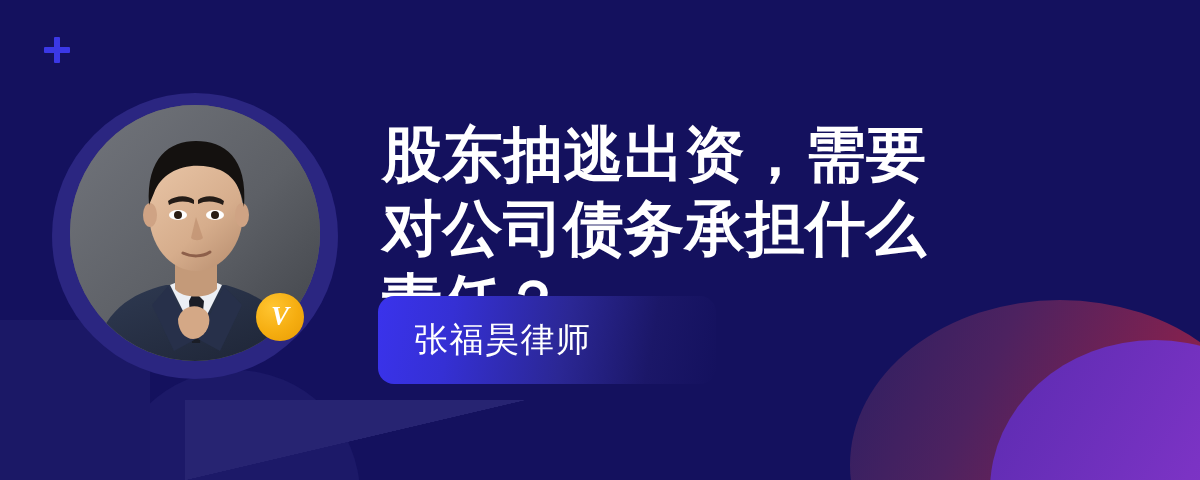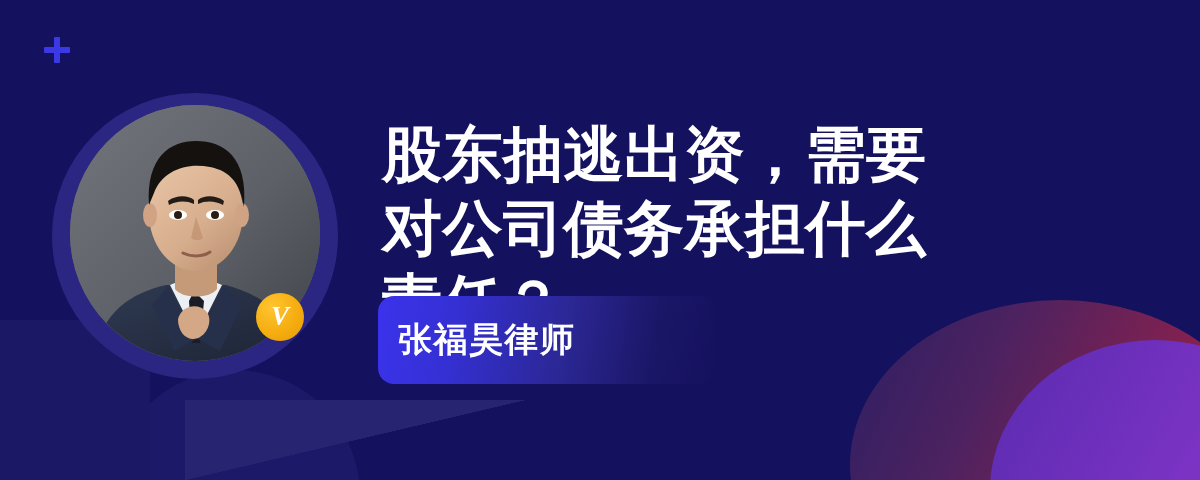--- a/index.html
+++ b/index.html
@@ -133,9 +133,9 @@
   .name-pill .name-text {
     color:#ffffff;
     font-size:34px;
-    font-weight:bold;
+    font-weight:normal;
     letter-spacing:1.5px;
-    padding-left:20px;
+    padding-left:36px;
   }
 </style>
 </head>

